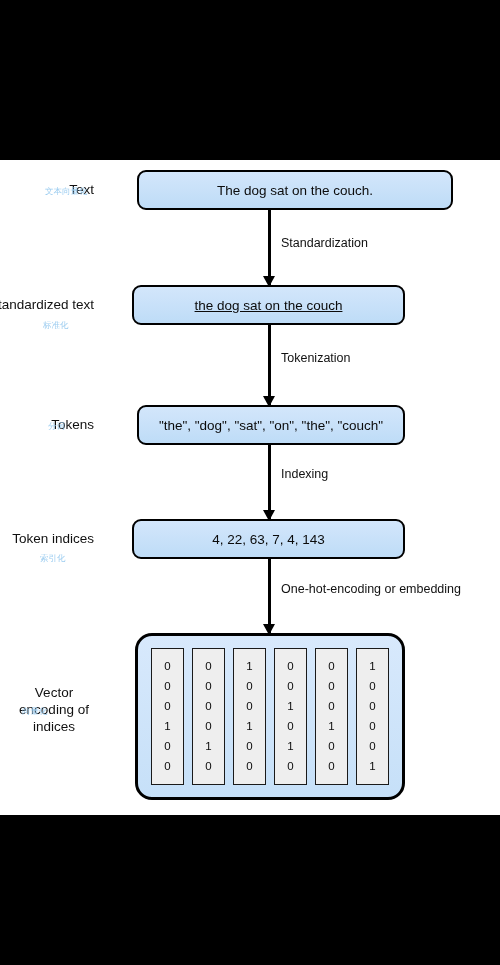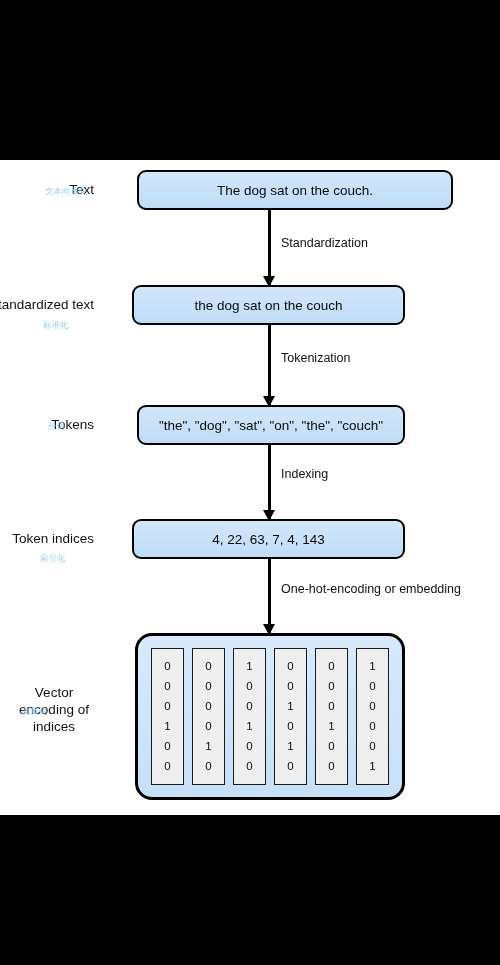--- a/index.html
+++ b/index.html
@@ -70,7 +70,7 @@
     z-index: 20;
   }
   #box-text          { left: 137px; top: 170px; width: 316px; height: 40px; }
-  #box-standardized  { left: 132px; top: 285px; width: 273px; height: 40px; }
+  #box-standardized  { left: 132px; top: 285px; width: 273px; height: 40px; text-decoration: underline; }
   #box-tokens        { left: 137px; top: 405px; width: 268px; height: 40px; }
   #box-indices       { left: 132px; top: 519px; width: 273px; height: 40px; }
 

